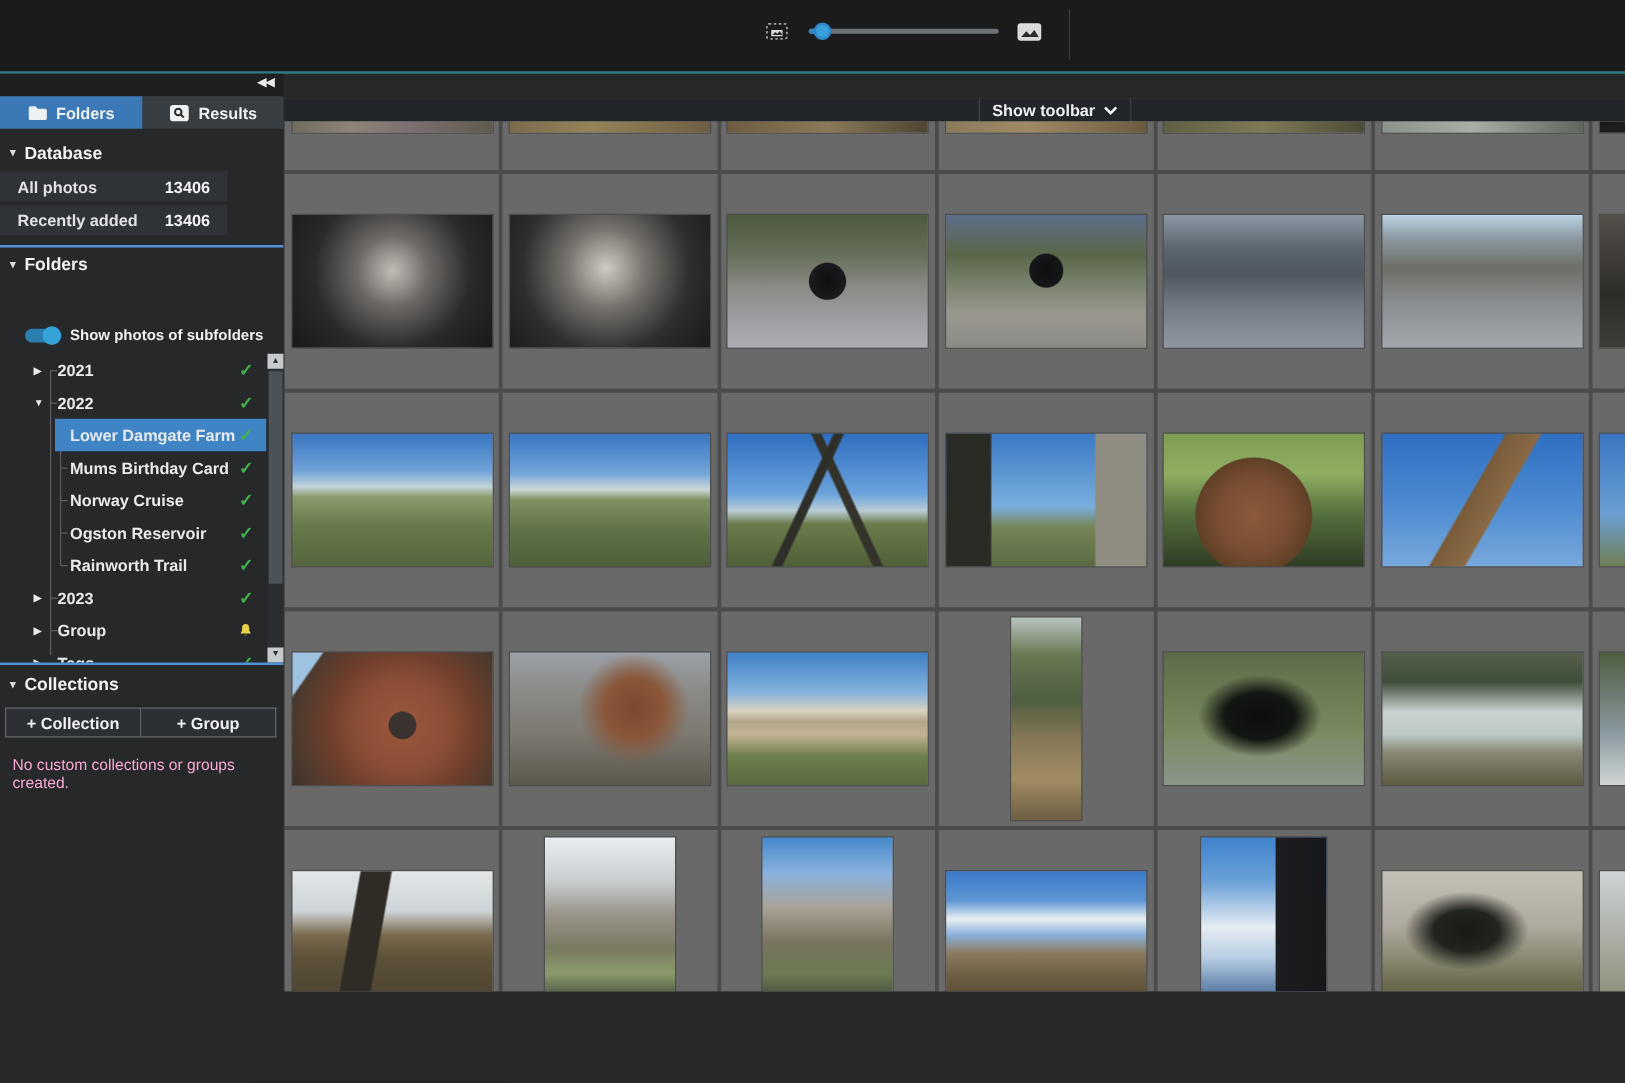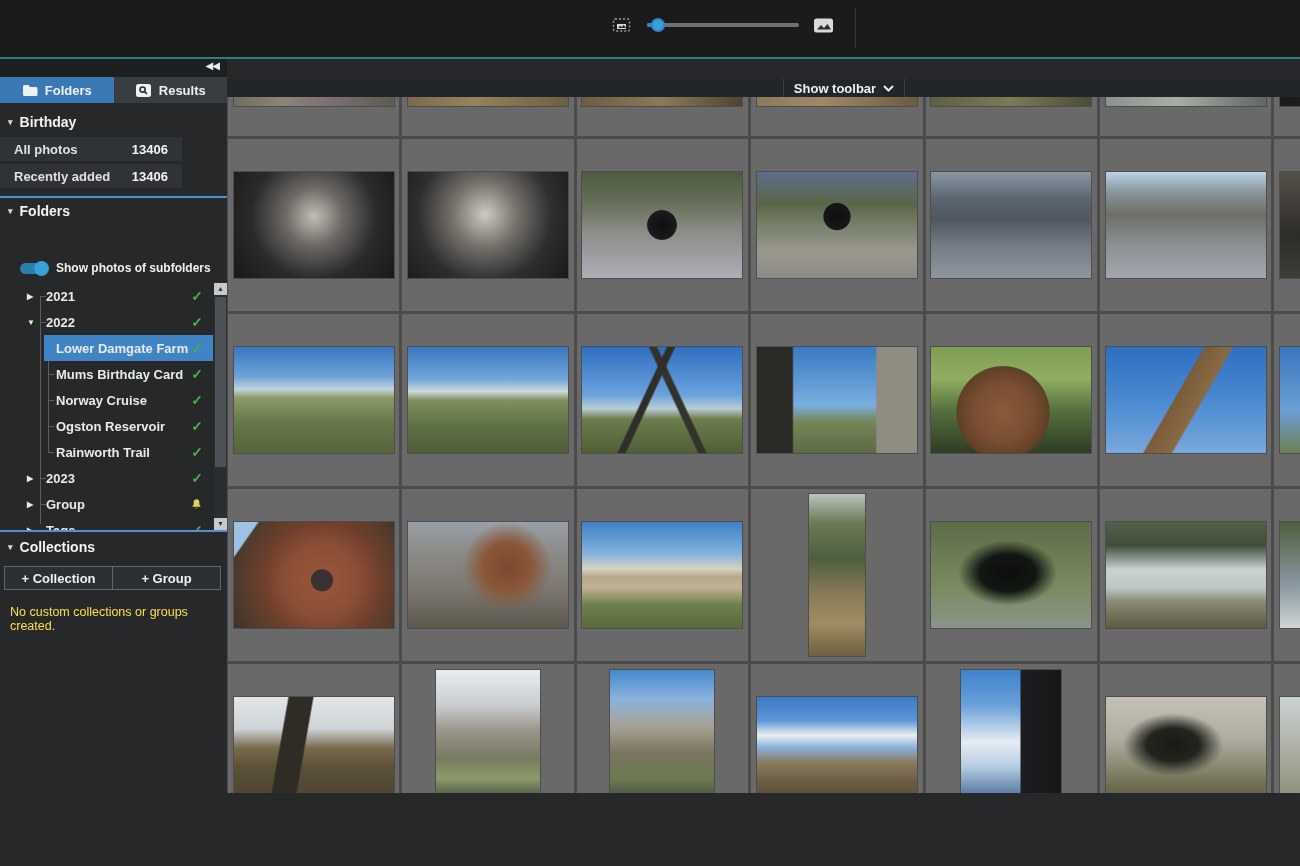--- a/index.html
+++ b/index.html
@@ -139,7 +139,7 @@
 
     <div class="section-hdr db-hdr">
       <span class="caret">▾</span>
-      <span>Birthday</span>
+      <span>Database</span>
     </div>
     <div class="db-rows" id="db-rows">
         <div class="db-row">

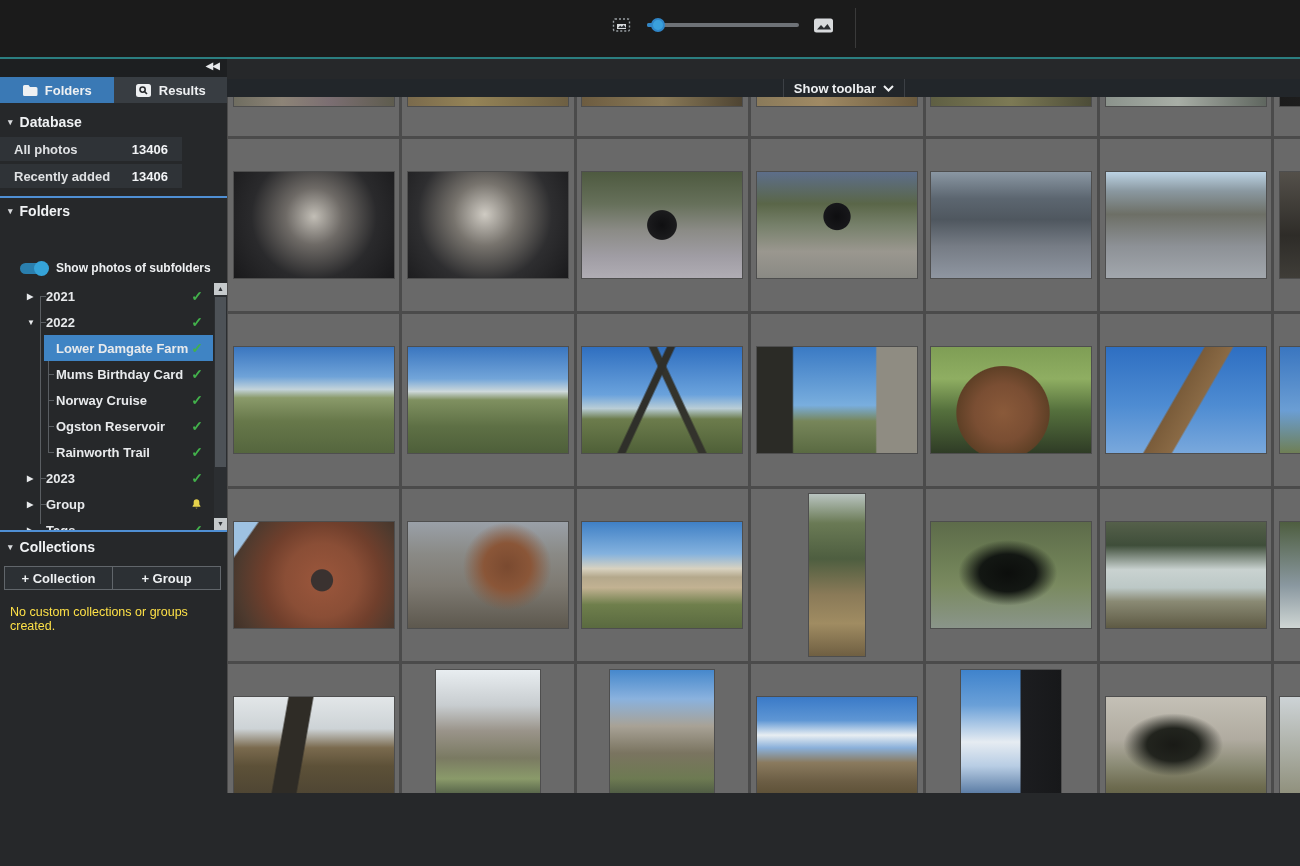--- a/index.html
+++ b/index.html
@@ -70,7 +70,7 @@
   .coll-btn{flex:1;box-sizing:border-box;border:1px solid #61666b;background:#2c3034;color:#eef0f2;
             font-size:13px;font-weight:700;display:flex;align-items:center;justify-content:center;cursor:pointer;}
   .coll-btn + .coll-btn{border-left:none;}
-  .coll-empty{position:absolute;left:10px;top:546px;font-size:12.5px;color:#fde047;}
+  .coll-empty{position:absolute;left:10px;top:546px;font-size:12.5px;color:#f9a8d4;}
   
   .main{position:absolute;left:227px;top:59px;width:1073px;height:714px;background:#4b4b4b;overflow:hidden;margin-top:20px;}
   .toolbar-strip{position:absolute;left:0;top:0;width:1073px;height:18px;background:#22262a;}

